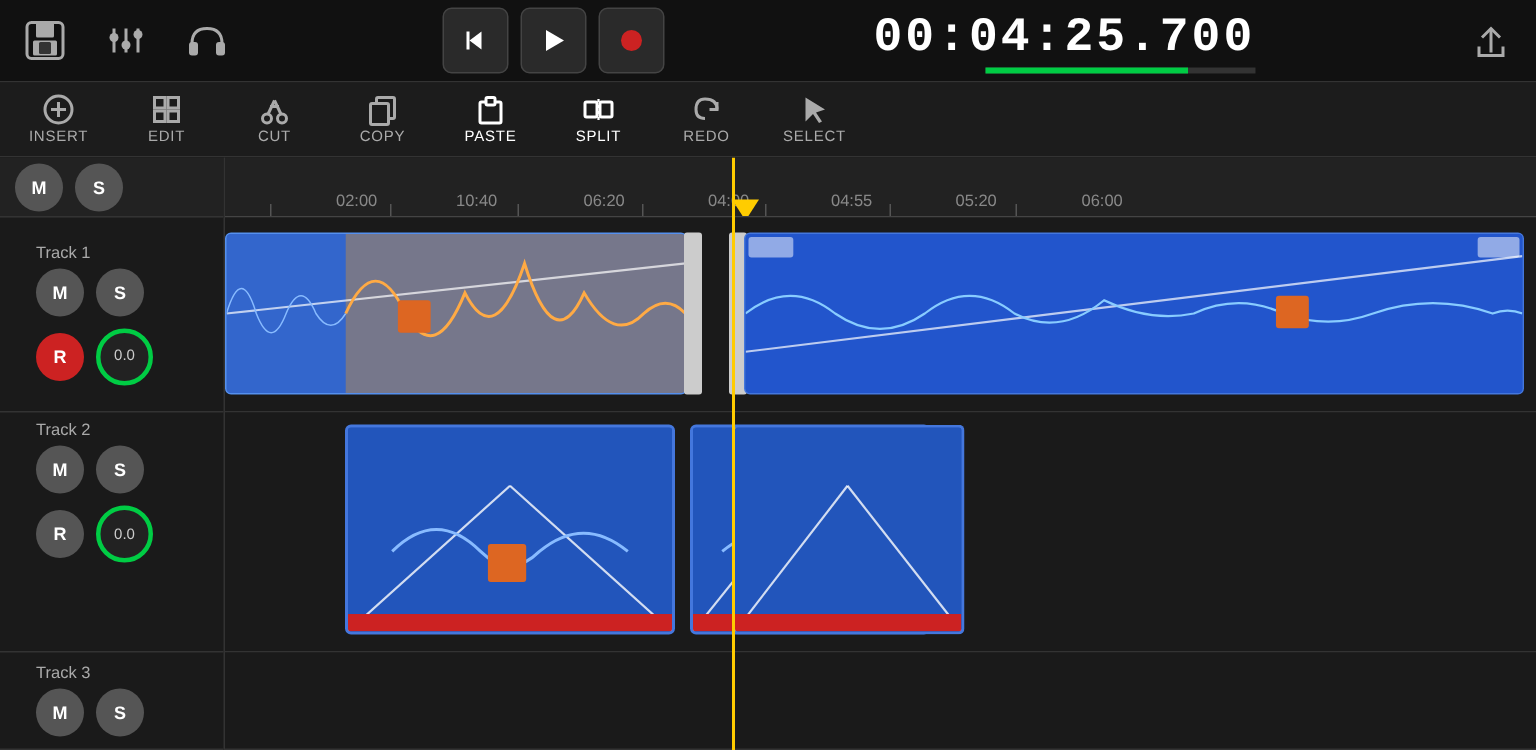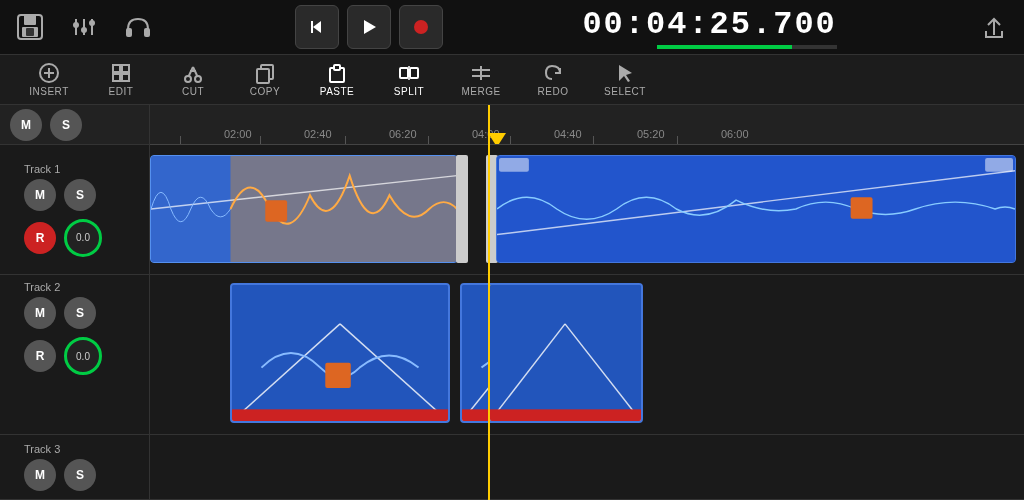--- a/index.html
+++ b/index.html
@@ -72,7 +72,7 @@
       align-items: center;
       background: #1c1c1c;
       height: 50px;
-      padding: 0 14px;
+      padding: 0 4px;
       border-bottom: 1px solid #333;
       gap: 2px;
     }

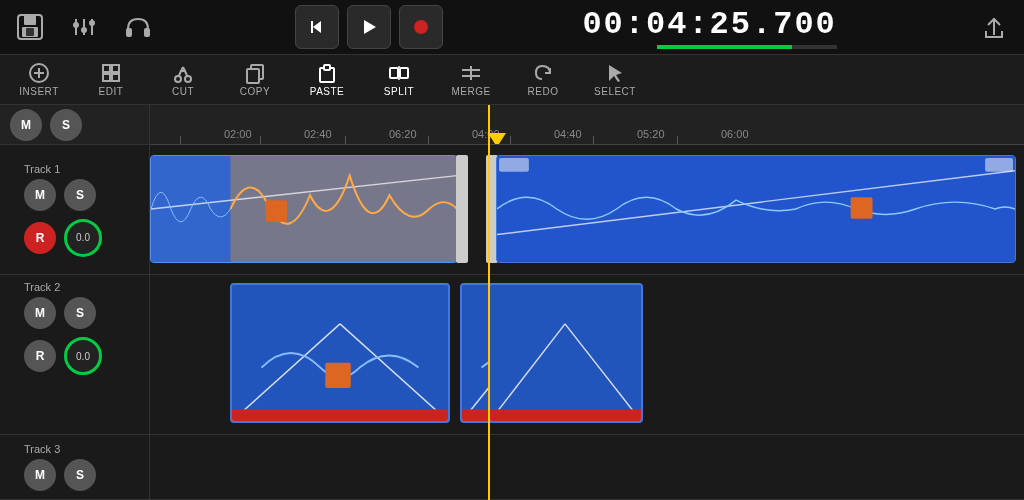--- a/index.html
+++ b/index.html
@@ -374,16 +374,6 @@
         </svg>
     </div>
     <span class="label" style="color:#fff">SPLIT</span>
-  </div>
-  <div class="edit-btn">
-    <div class="icon-area">
-      <svg width="22" height="22" viewBox="0 0 22 22">
-          <line x1="2" y1="8" x2="20" y2="8" stroke="#aaa" stroke-width="2"></line>
-          <line x1="2" y1="14" x2="20" y2="14" stroke="#aaa" stroke-width="2"></line>
-          <line x1="11" y1="4" x2="11" y2="18" stroke="#aaa" stroke-width="2"></line>
-        </svg>
-    </div>
-    <span class="label">MERGE</span>
   </div>
   <div class="edit-btn">
     <div class="icon-area">

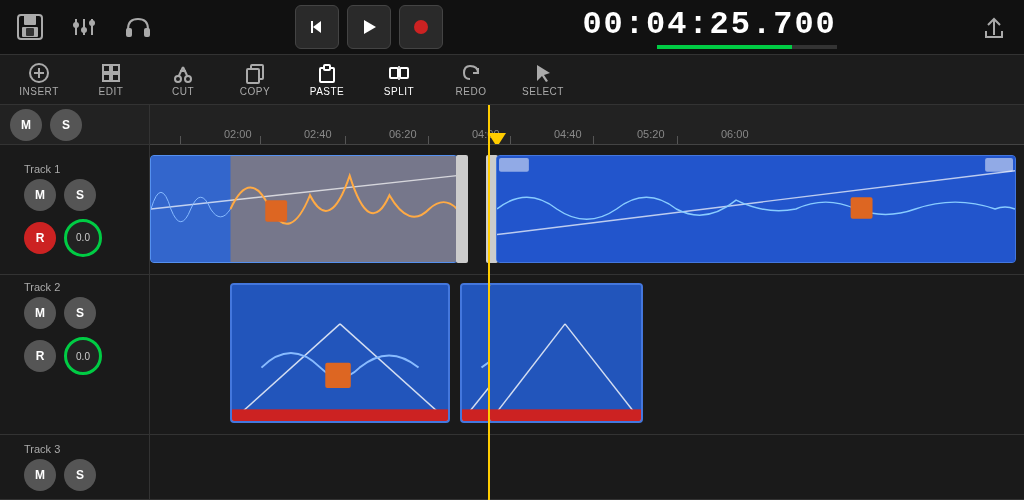--- a/index.html
+++ b/index.html
@@ -445,7 +445,7 @@
     <div class="timeline-ruler">
       <div class="ruler-mark" style="left:30px">02:00</div>
       <div class="ruler-line" style="left:30px"></div>
-      <div class="ruler-mark" style="left:110px">02:40</div>
+      <div class="ruler-mark" style="left:110px">10:40</div>
       <div class="ruler-line" style="left:110px"></div>
       <div class="ruler-mark" style="left:195px">06:20</div>
       <div class="ruler-line" style="left:195px"></div>

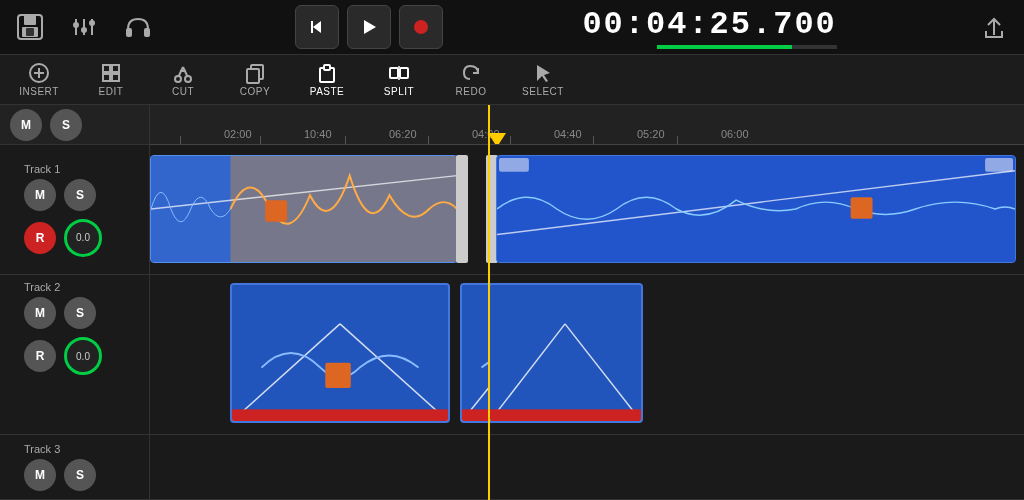--- a/index.html
+++ b/index.html
@@ -451,7 +451,7 @@
       <div class="ruler-line" style="left:195px"></div>
       <div class="ruler-mark" style="left:278px">04:00</div>
       <div class="ruler-line" style="left:278px"></div>
-      <div class="ruler-mark" style="left:360px">04:40</div>
+      <div class="ruler-mark" style="left:360px">04:55</div>
       <div class="ruler-line" style="left:360px"></div>
       <div class="ruler-mark" style="left:443px">05:20</div>
       <div class="ruler-line" style="left:443px"></div>

